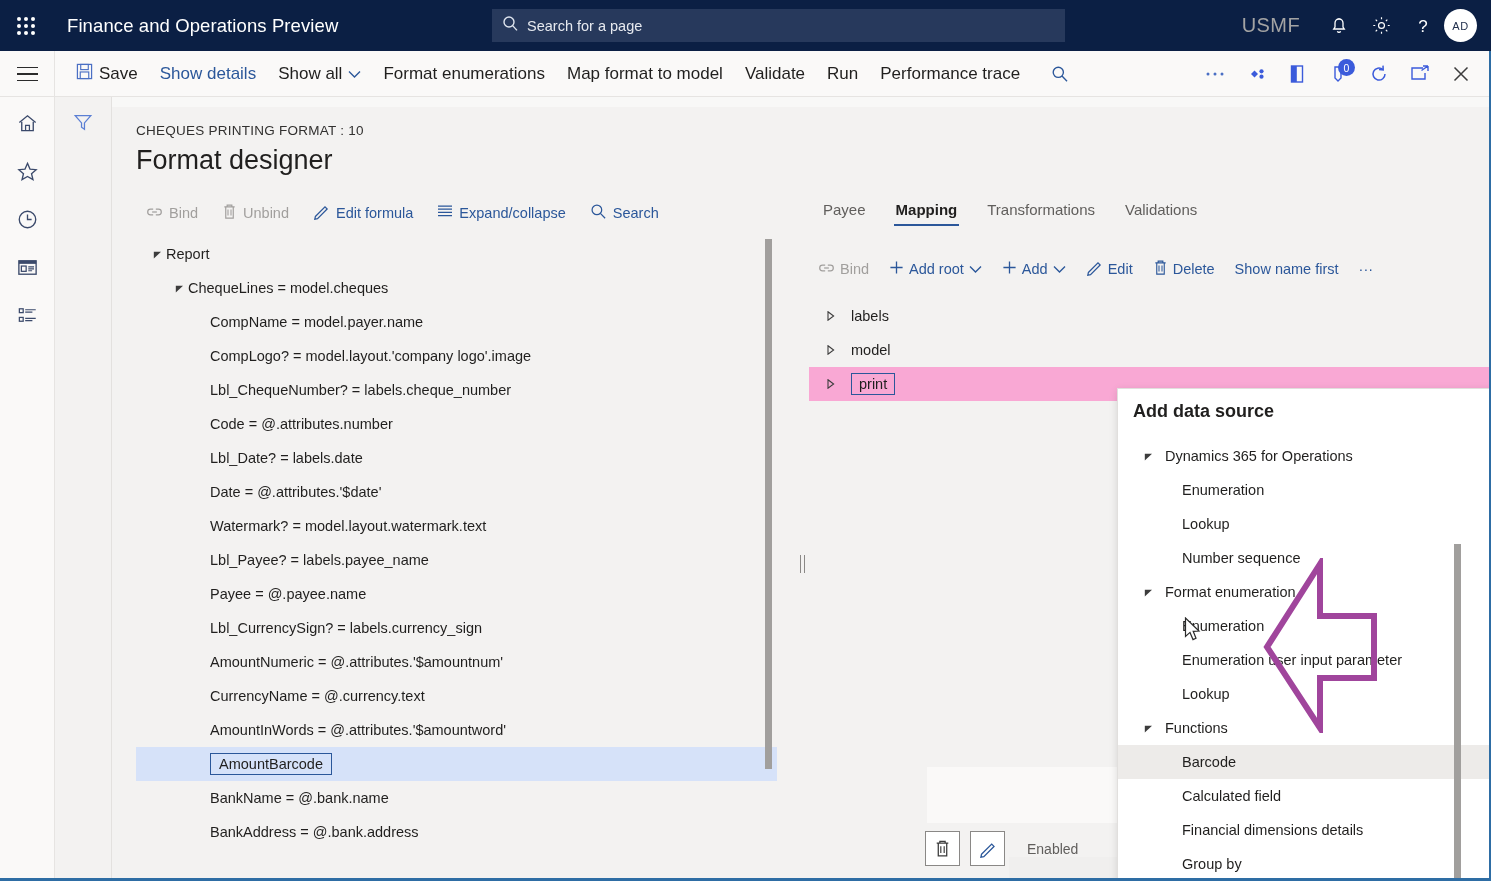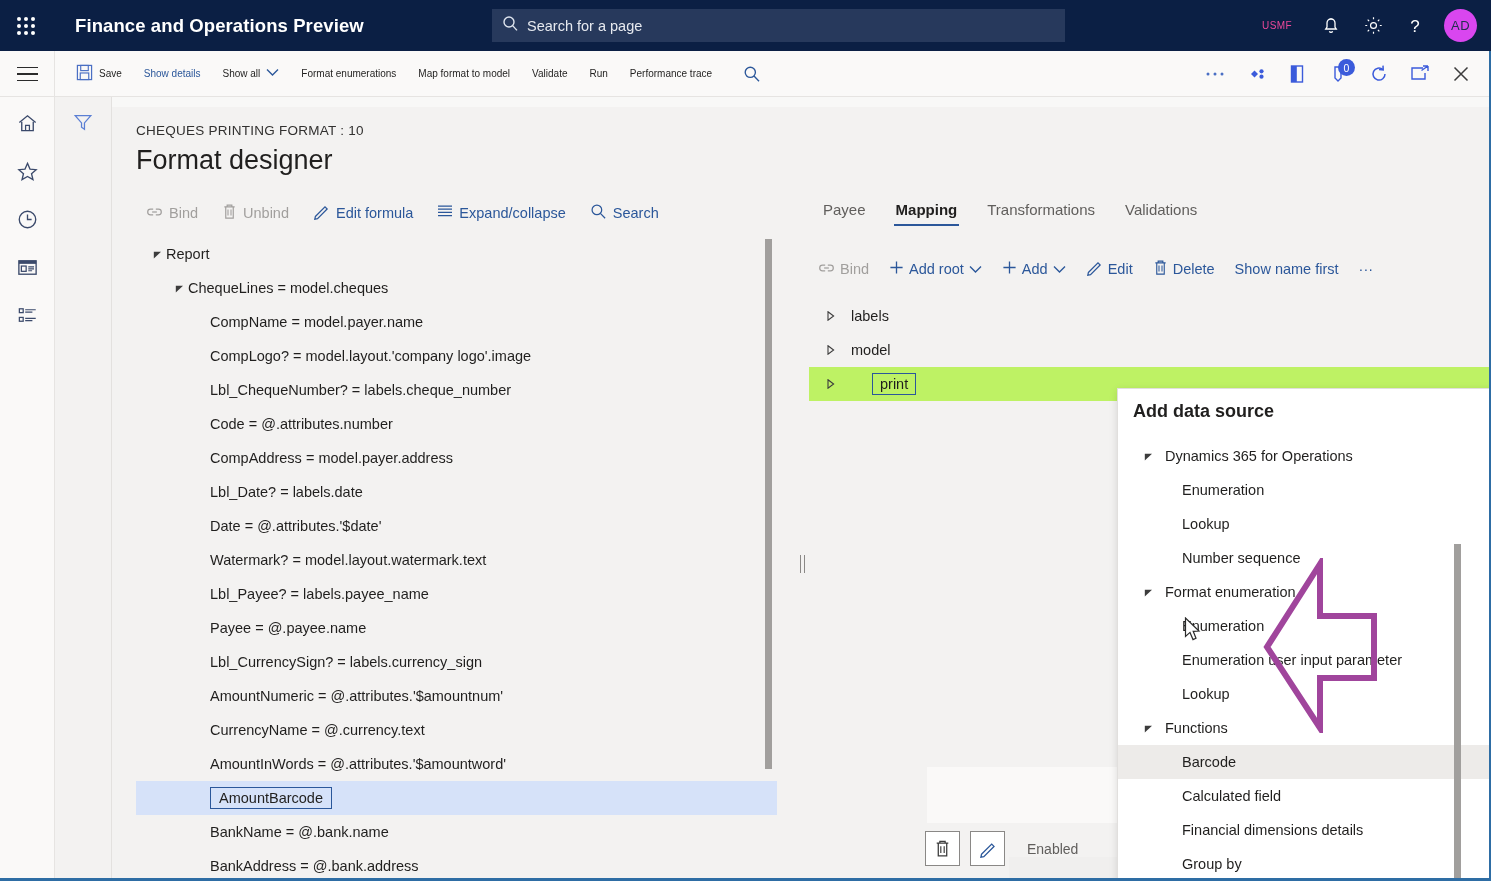--- a/index.html
+++ b/index.html
@@ -27,7 +27,7 @@
   }
   .waffle-grid i { display:block; width: 4px; height: 4px; background: #fff; border-radius: 50%; }
   #app-title {
-    color: #ffffff; font-size: 18.5px; font-weight: bold; margin-left: 24px;
+    color: #ffffff; font-size: 18.5px; font-weight: normal; margin-left: 16px;
     letter-spacing: 0.1px; white-space: nowrap;
   }
   #searchbox {

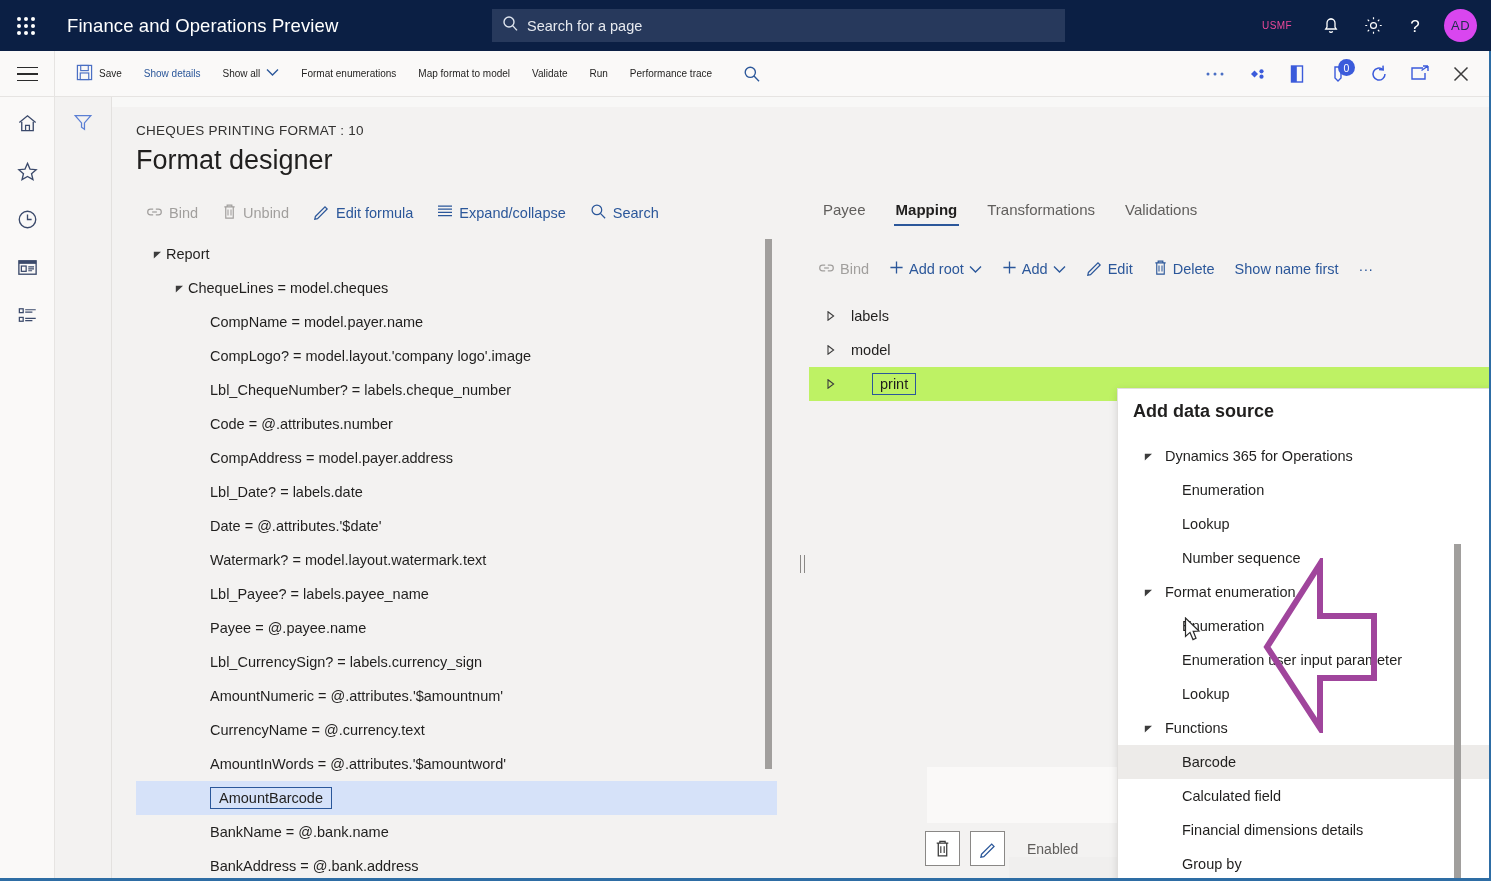--- a/index.html
+++ b/index.html
@@ -41,7 +41,7 @@
     position: absolute; right: 0; top: 0; height: 51px; display: flex; align-items: center;
     padding-right: 14px; gap: 0px;
   }
-  #company-label { color: #ec4899; font-size: 10px; margin-right: 18px; letter-spacing: .4px; margin-left: 28px; }
+  #company-label { color: #a3a3a3; font-size: 20px; margin-right: 18px; letter-spacing: .4px; margin-left: 28px; }
   .nav-icon-btn {
     width: 42px; height: 51px; display: flex; align-items: center; justify-content: center;
     cursor: pointer;

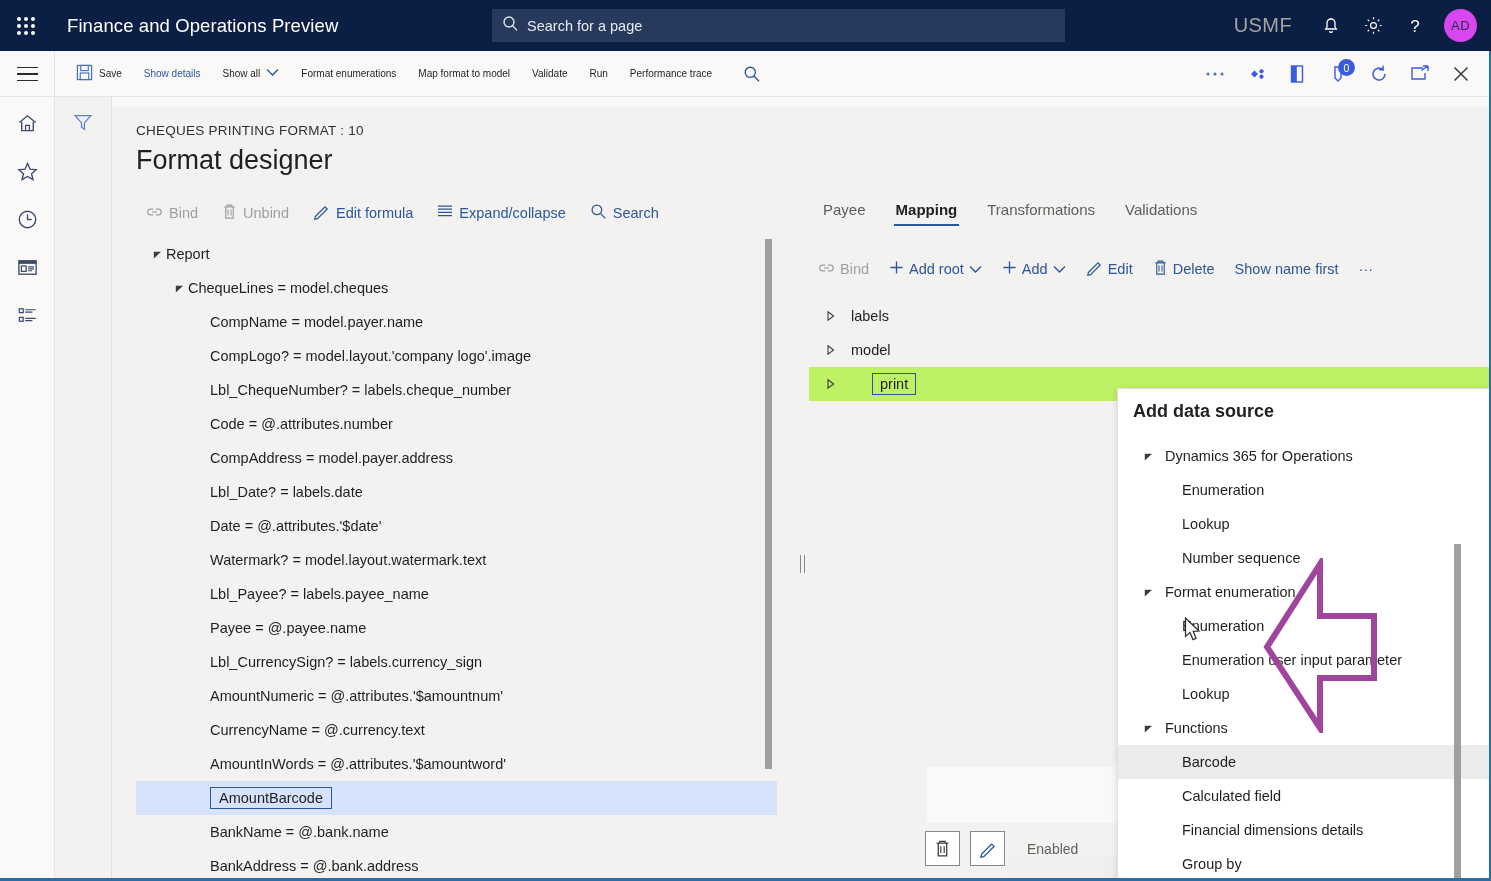--- a/index.html
+++ b/index.html
@@ -47,9 +47,9 @@
     cursor: pointer;
   }
   #avatar {
-    width: 33px; height: 33px; border-radius: 50%; background: #d946ef;
-    color: #22304d; font-size: 13px; display: flex; align-items: center; justify-content: center;
-    margin-left: 8px; cursor: pointer; letter-spacing: .5px;
+    width: 33px; height: 33px; border-radius: 50%; background: #ffffff;
+    color: #22304d; font-size: 11px; display: flex; align-items: center; justify-content: center;
+    margin-left: 0; cursor: pointer; letter-spacing: .5px;
   }
 
   

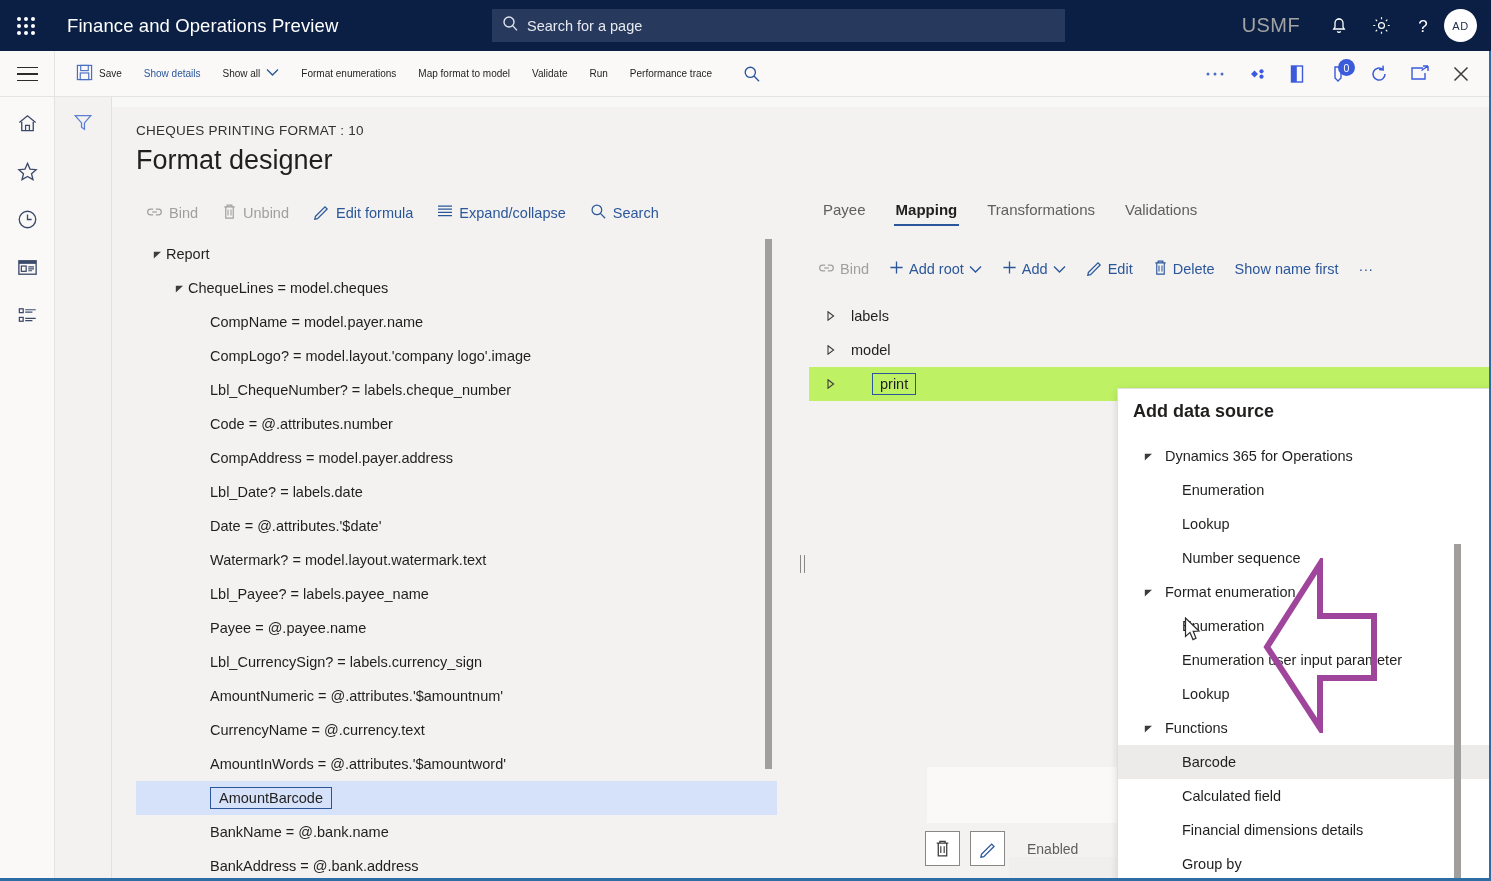--- a/index.html
+++ b/index.html
@@ -66,7 +66,7 @@
   .ham-lines i { display:block; height: 1.6px; background: #2b2b2b; }
   .cmd-item {
     display: flex; align-items: center; gap: 6px; padding: 0 11px; height: 46px;
-    font-size: 10px; color: #201f1e; cursor: pointer; white-space: nowrap;
+    font-size: 17px; color: #201f1e; cursor: pointer; white-space: nowrap;
   }
   .cmd-item.link { color: #2b579a; }
   .cmd-item.first { margin-left: 10px; }

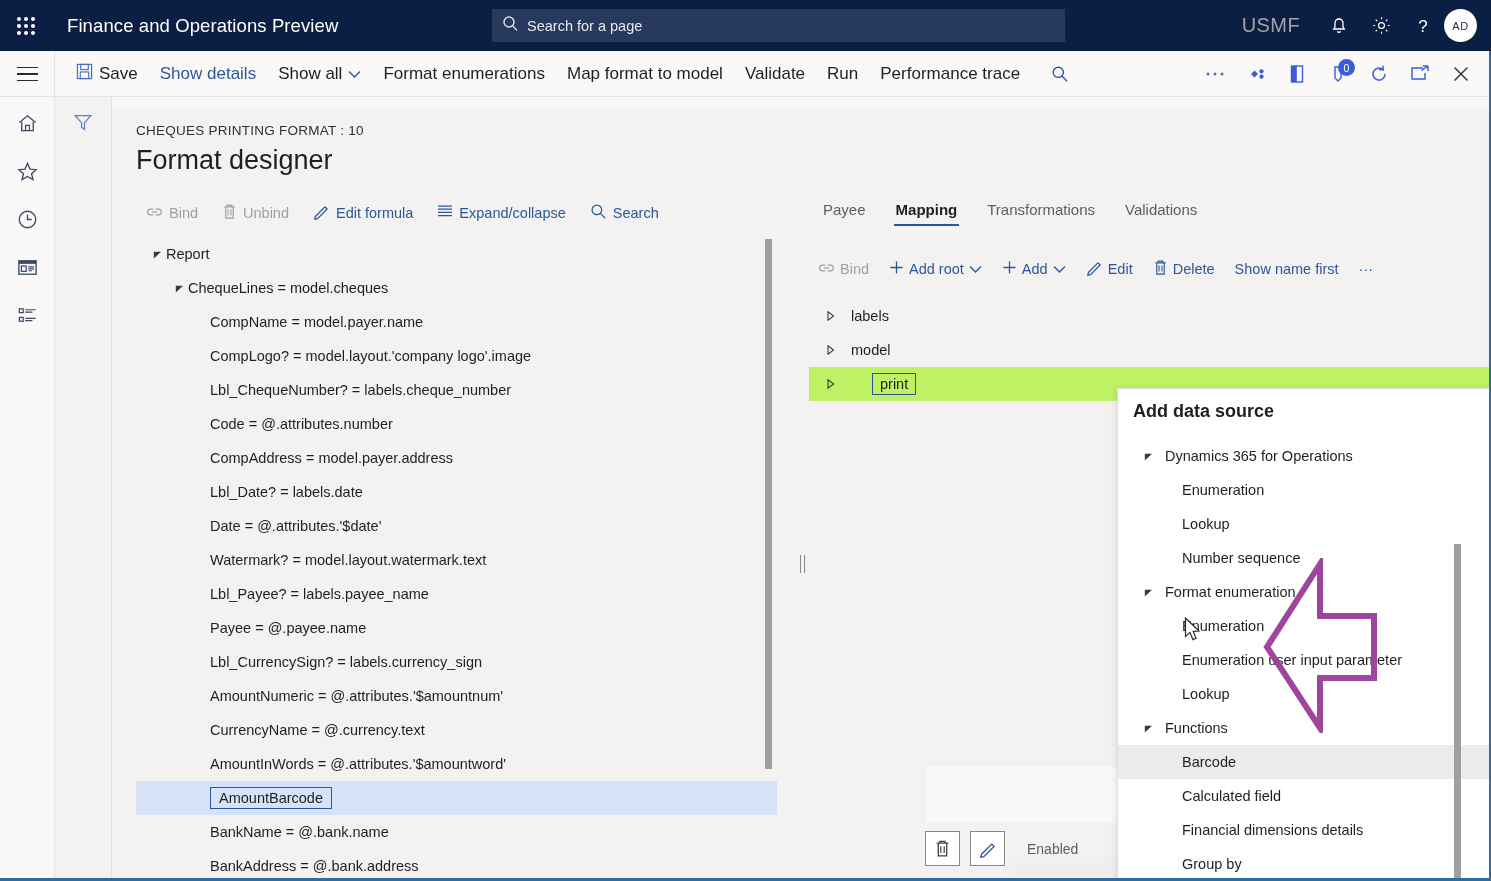--- a/index.html
+++ b/index.html
@@ -184,7 +184,7 @@
   .ds-row {
     height: 34px; display: flex; align-items: center; font-size: 14.5px; color: #201f1e; cursor: pointer;
   }
-  .ds-row.selected { background: #bef264; gap: 21px; }
+  .ds-row.selected { background: #f9a8d4; }
   .ds-row .tw { width: 42px; }
   .ds-label.boxed { border: 1.4px solid #2b579a; padding: 2px 7px; }
 

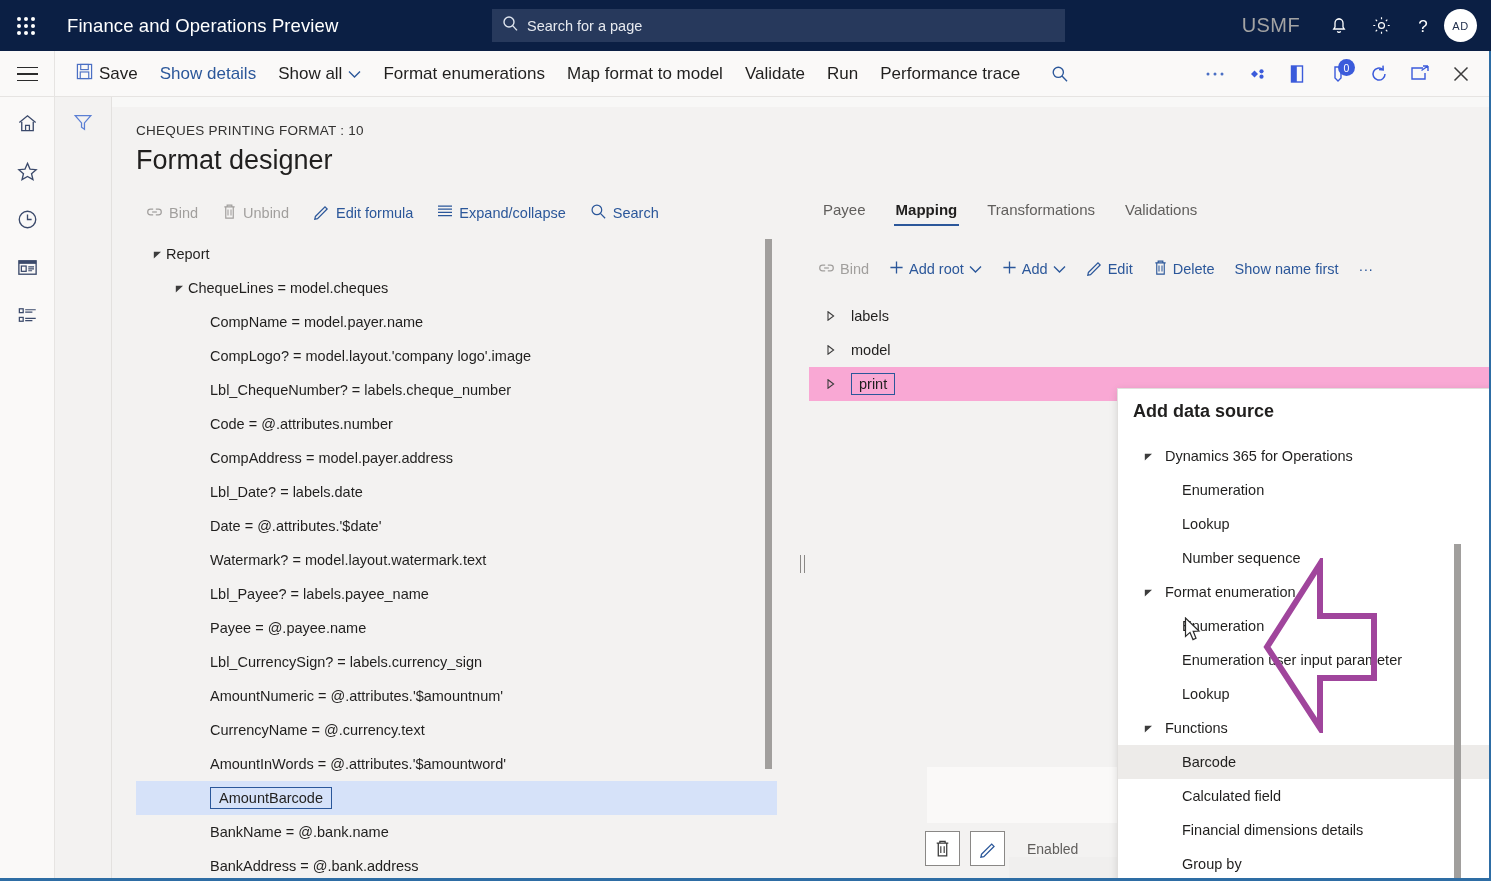--- a/index.html
+++ b/index.html
@@ -549,11 +549,6 @@
       <div class="tree-row">
         <span style="display:inline-block;width:56px"></span>
         <span class="tw empty"></span>
-        <span class="tree-label">CompAddress = model.payer.address</span>
-      </div>
-      <div class="tree-row">
-        <span style="display:inline-block;width:56px"></span>
-        <span class="tw empty"></span>
         <span class="tree-label">Lbl_Date? = labels.date</span>
       </div>
       <div class="tree-row">

